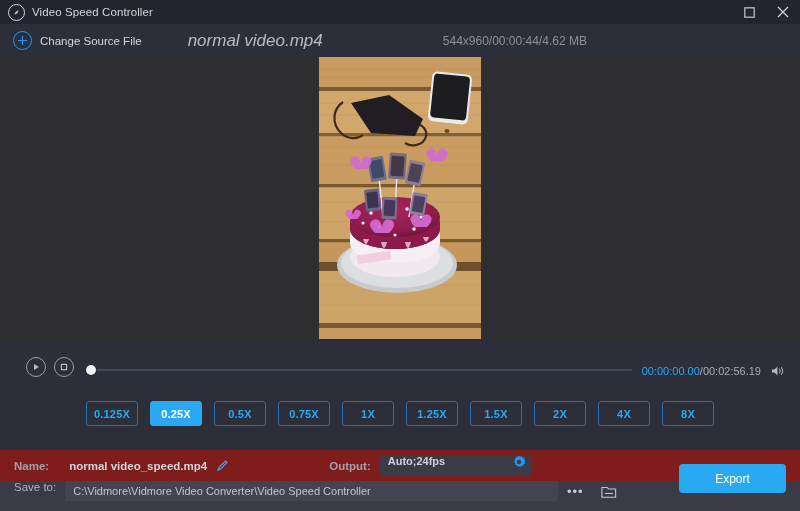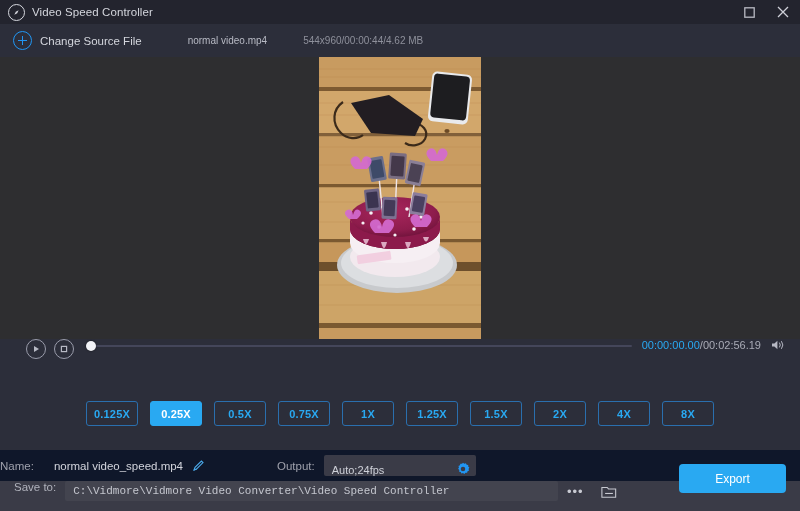--- a/index.html
+++ b/index.html
@@ -113,8 +113,9 @@
   .src-filename {
     margin-left: 46px;
     color: #b8bac4;
-    font-size: 10px;
+    font-size: 17px;
     white-space: nowrap;
+    font-style: italic;
   }
   .src-meta {
     margin-left: 36px;

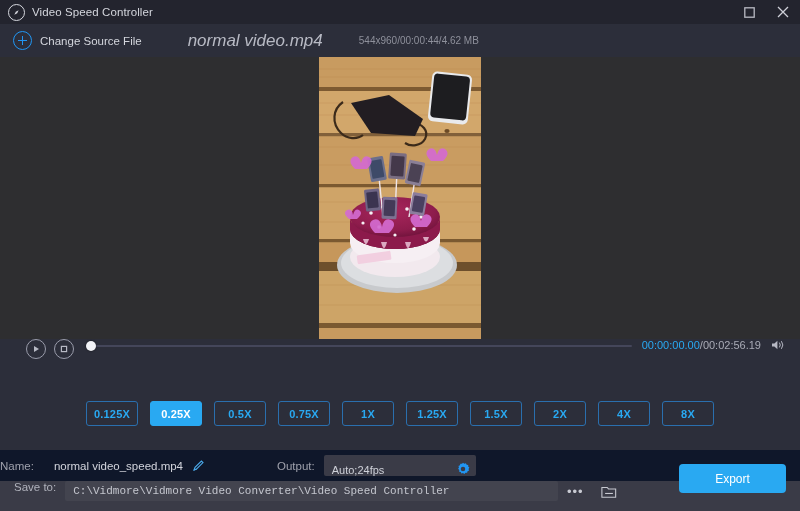--- a/index.html
+++ b/index.html
@@ -118,9 +118,9 @@
     font-style: italic;
   }
   .src-meta {
-    margin-left: 36px;
+    margin-left: 120px;
     color: #8e909b;
-    font-size: 10px;
+    font-size: 12px;
     white-space: nowrap;
   }
 

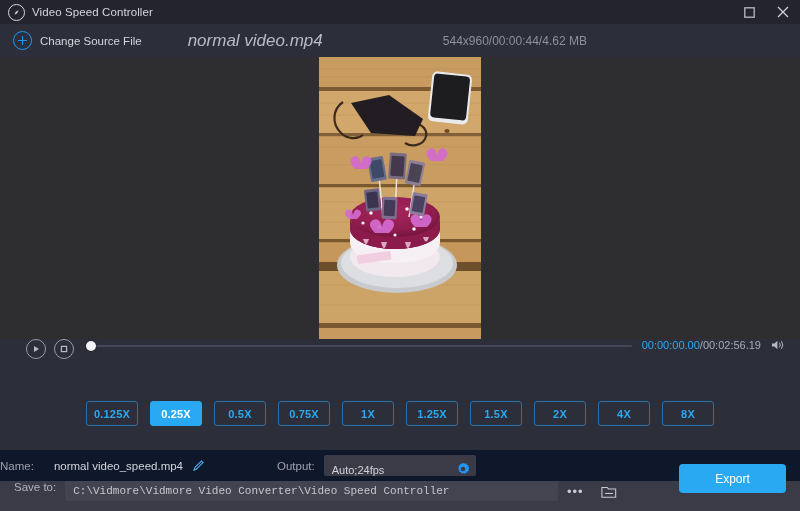--- a/index.html
+++ b/index.html
@@ -150,7 +150,7 @@
     height: 38px;
     background: #2c2e3a;
     display: flex;
-    align-items: flex-start;
+    align-items: flex-end;
     padding: 0 14px 0 12px;
     margin-left: 14px;
   }

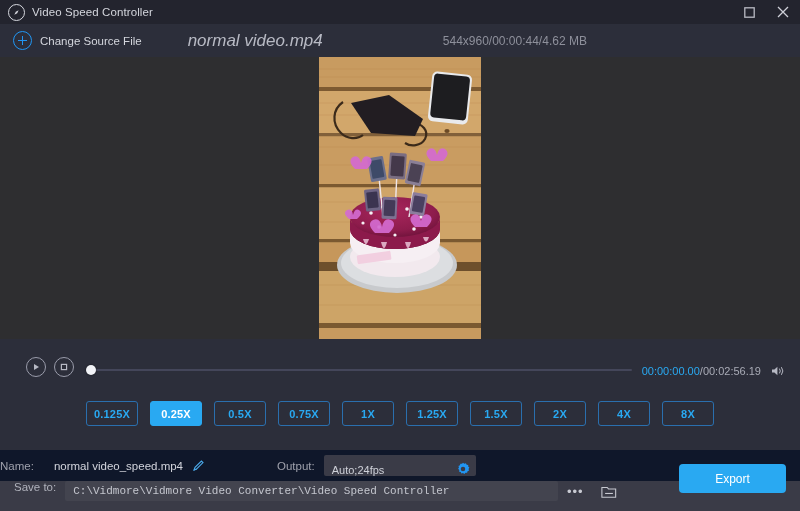--- a/index.html
+++ b/index.html
@@ -230,10 +230,12 @@
   .namerow {
     flex: 0 0 auto;
     height: 31px;
-    background: #0f172a;
-    display: flex;
-    align-items: center;
+    background: #7f1d1d;
+    display: flex;
+    align-items: center;
+    padding-left: 14px;
     font-size: 11.5px;
+    font-weight: bold;
   }
   .lbl-name { color: #9fa1ac; }
   .val-name { color: #d2d4dc; margin-left: 20px; white-space:nowrap; }

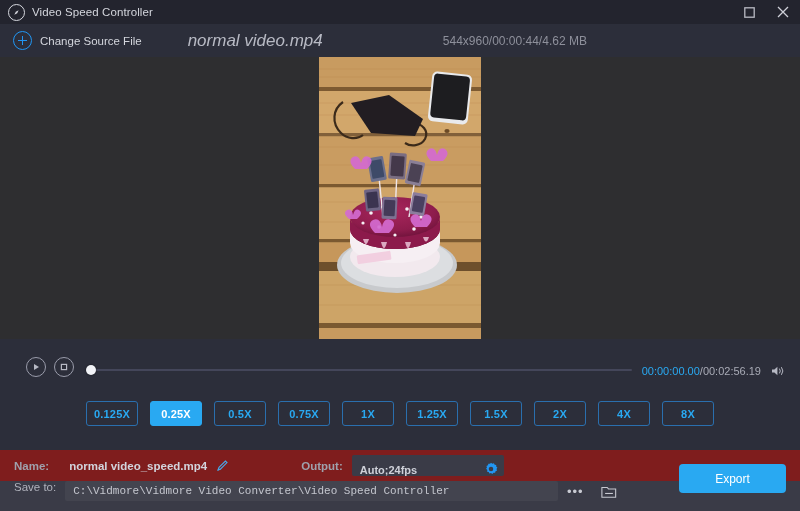--- a/index.html
+++ b/index.html
@@ -241,7 +241,7 @@
   .val-name { color: #d2d4dc; margin-left: 20px; white-space:nowrap; }
   .pencil { margin-left: 9px; display: flex; align-items:center; }
   .pencil svg { display:block; }
-  .lbl-output { color: #9fa1ac; margin-left: 72px; }
+  .lbl-output { color: #9fa1ac; margin-left: 100px; }
   .output-field {
     margin-left: 9px;
     width: 152px;

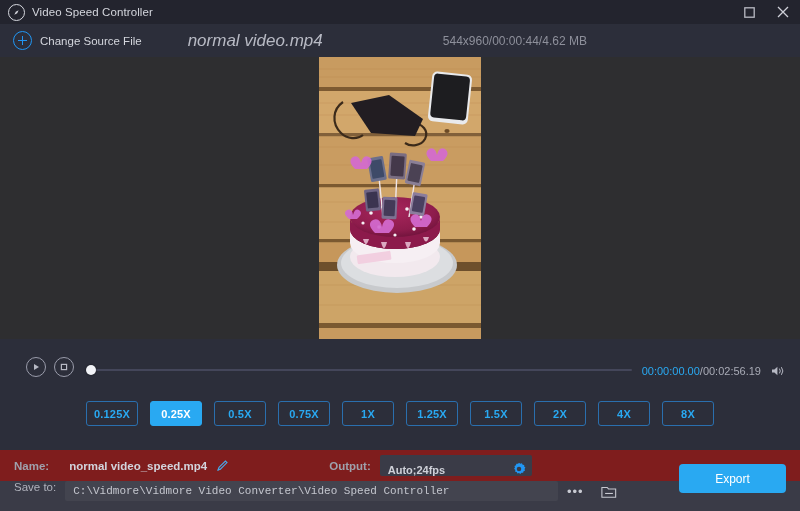--- a/index.html
+++ b/index.html
@@ -249,7 +249,7 @@
     background: #3a3b47;
     border-radius: 2px;
     display: flex;
-    align-items: flex-end;
+    align-items: flex-start;
     padding: 0 6px 0 8px;
     box-sizing: border-box;
   }

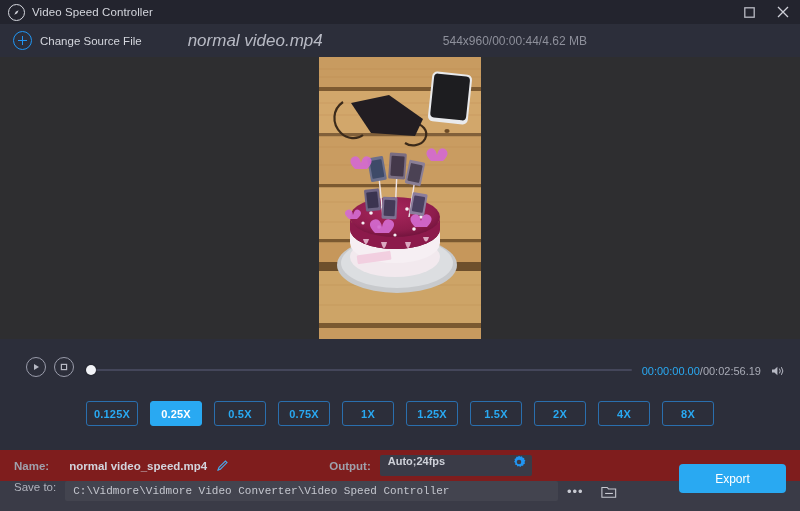--- a/index.html
+++ b/index.html
@@ -294,7 +294,7 @@
     padding: 0 8px;
     box-sizing: border-box;
   }
-  .path-val { color: #c4c6ce; font-size: 11px; white-space: nowrap; font-family: Liberation Mono, monospace; }
+  .path-val { color: #c4c6ce; font-size: 11px; white-space: nowrap; }
   .dots-btn {
     width: 30px; height: 20px;
     display: flex; align-items: center; justify-content: center;

